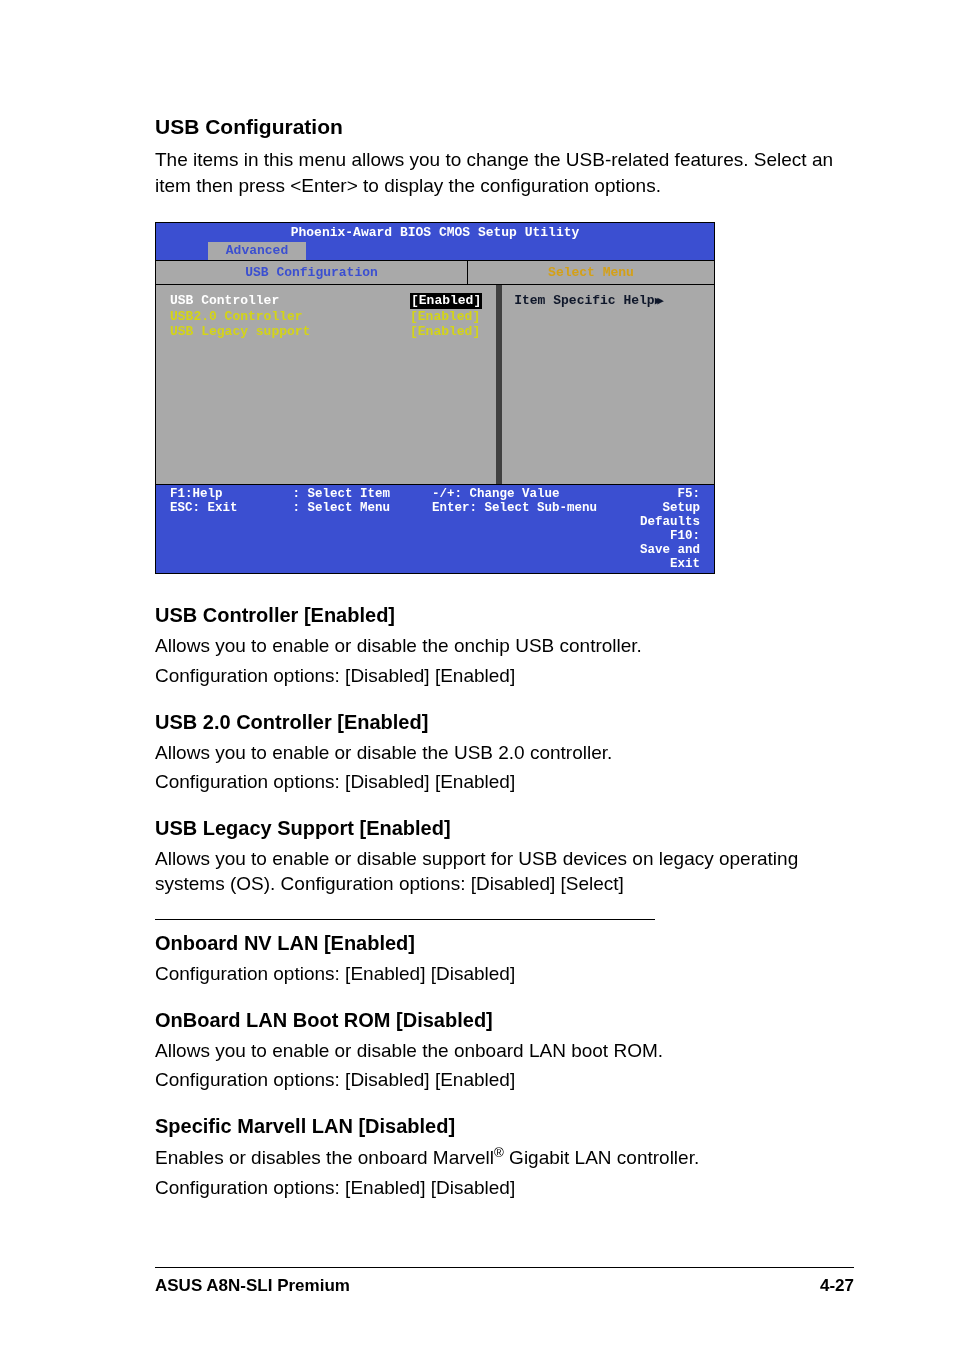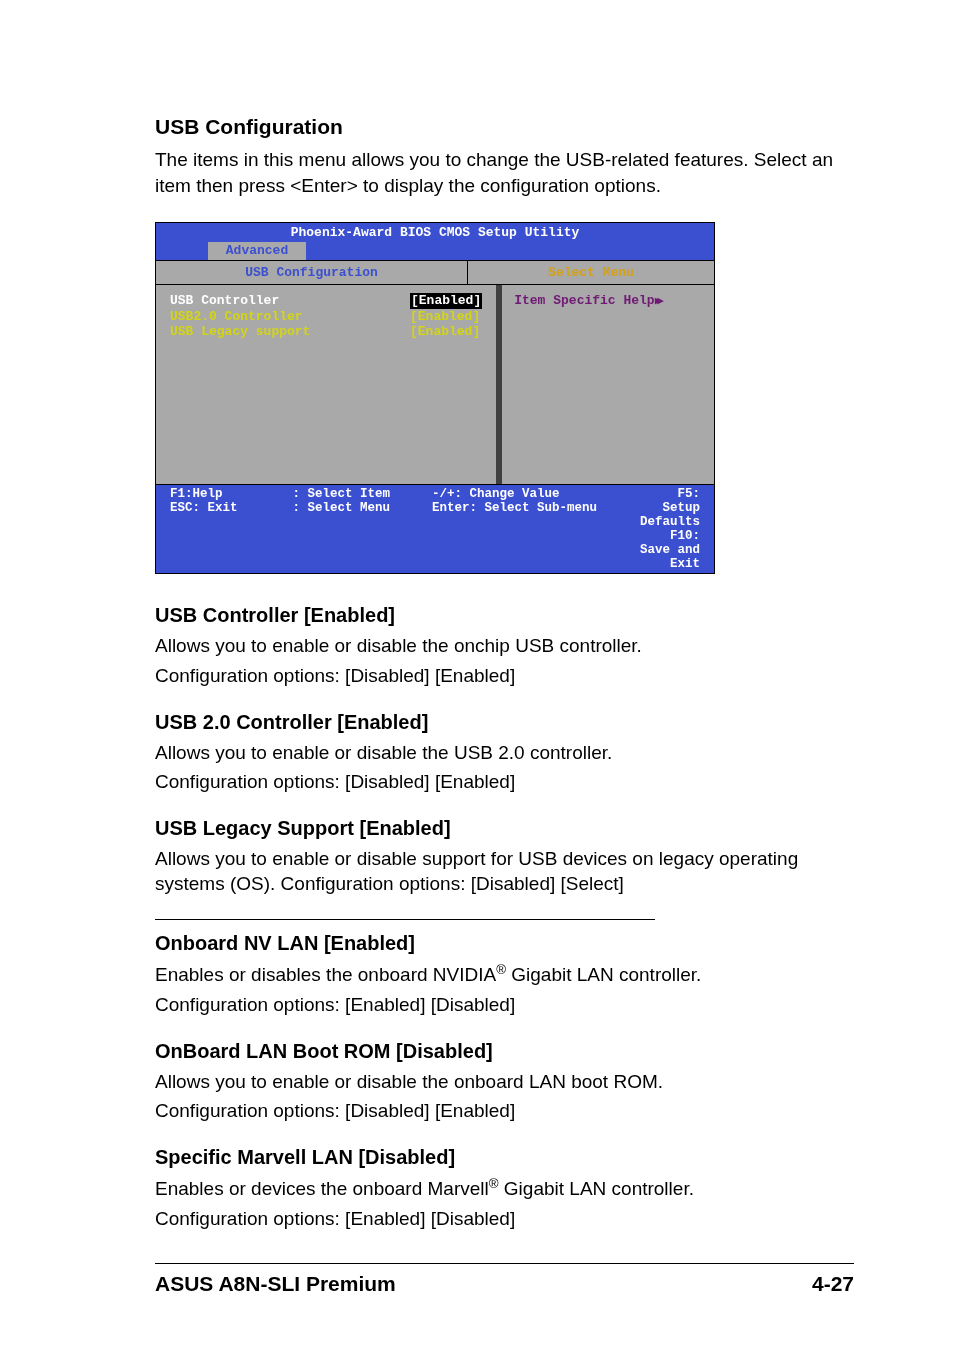--- a/index.html
+++ b/index.html
@@ -100,7 +100,7 @@
     .bios-body-right {
       width: 246px;
       background: #a9a9a9;
-      color: #701a75;
+      color: #0f172a;
       font-weight: bold;
       padding: 8px 12px;
     }

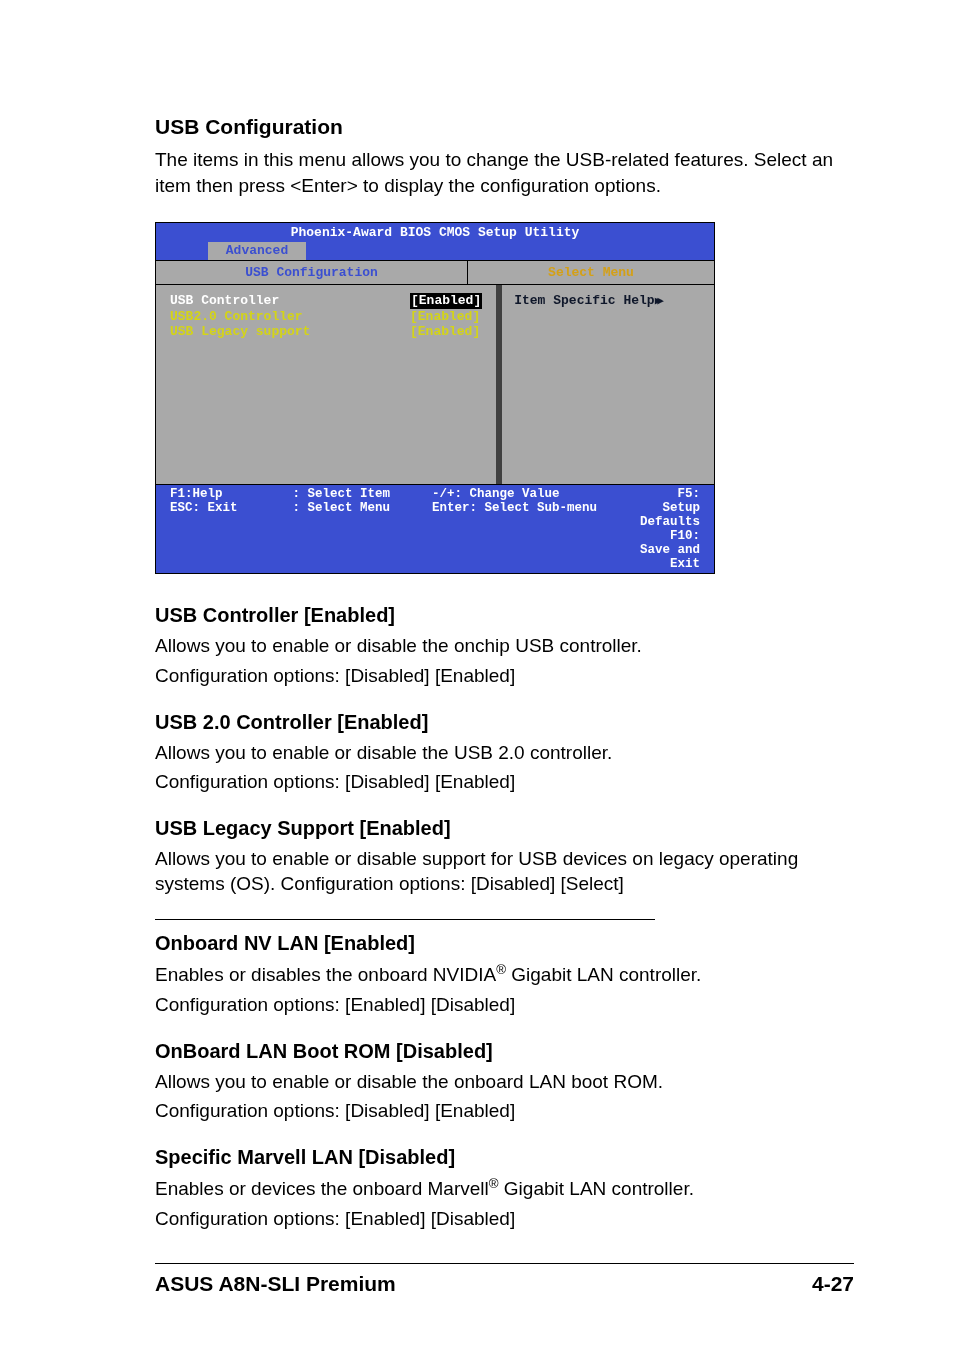--- a/index.html
+++ b/index.html
@@ -218,7 +218,6 @@
   <div class="separator-line"></div>
 
   <h3 class="sub-title" style="margin-top:12px;">Onboard NV LAN [Enabled]</h3>
-  <p class="body-text"><span>Enables or disables the onboard NVIDIA</span><sup>®</sup><span> Gigabit LAN controller.</span></p>
   <p class="body-text">Configuration options: [Enabled] [Disabled]</p>
 
   <h3 class="sub-title">OnBoard LAN Boot ROM [Disabled]</h3>

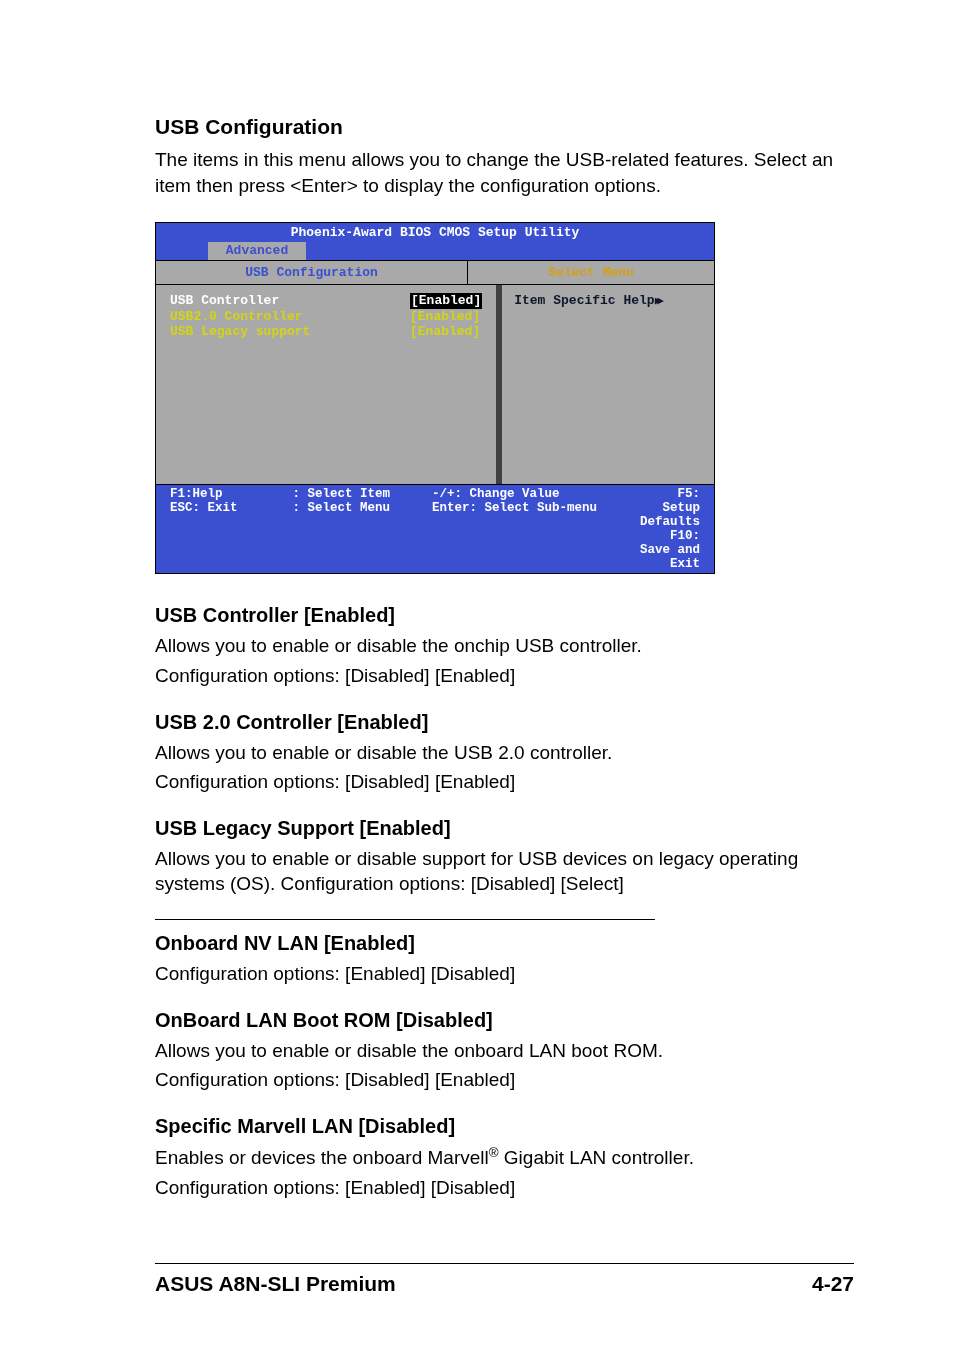--- a/index.html
+++ b/index.html
@@ -225,7 +225,7 @@
   <p class="body-text">Configuration options: [Disabled] [Enabled]</p>
 
   <h3 class="sub-title">Specific Marvell LAN [Disabled]</h3>
-  <p class="body-text"><span>Enables or devices the onboard Marvell</span><sup>®</sup><span> Gigabit LAN controller.</span></p>
+  <p class="body-text"><span>Enables or disables the onboard Marvell</span><sup>®</sup><span> Gigabit LAN controller.</span></p>
   <p class="body-text">Configuration options: [Enabled] [Disabled]</p>
 </div>
 

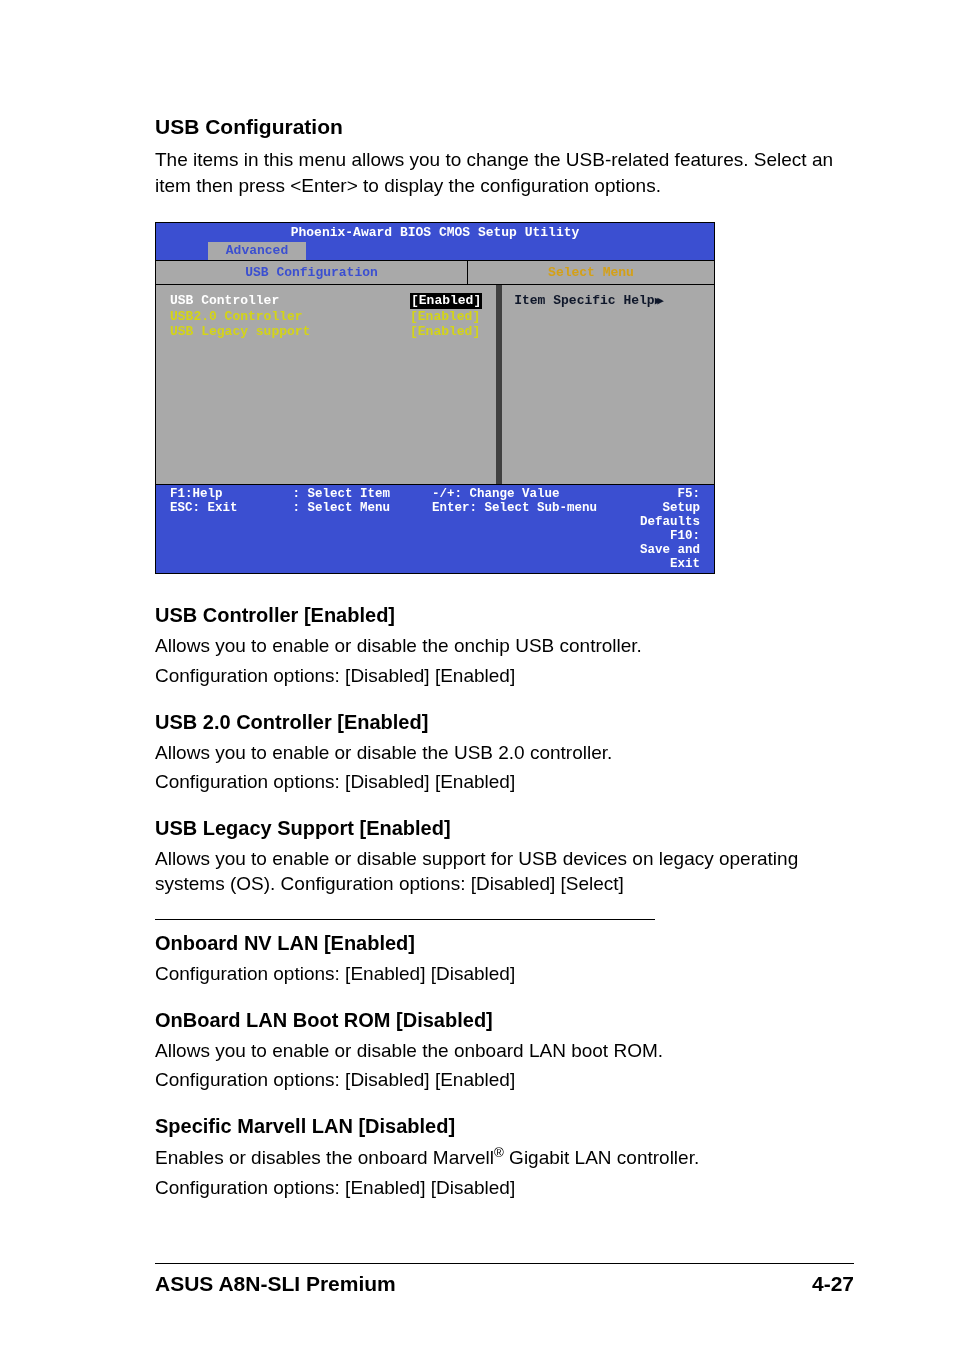--- a/index.html
+++ b/index.html
@@ -144,7 +144,7 @@
       padding-top: 8px;
       display: flex;
       justify-content: space-between;
-      font-size: 21px;
+      font-size: 17px;
       font-weight: bold;
     }
     sup { font-size: 0.7em; }

